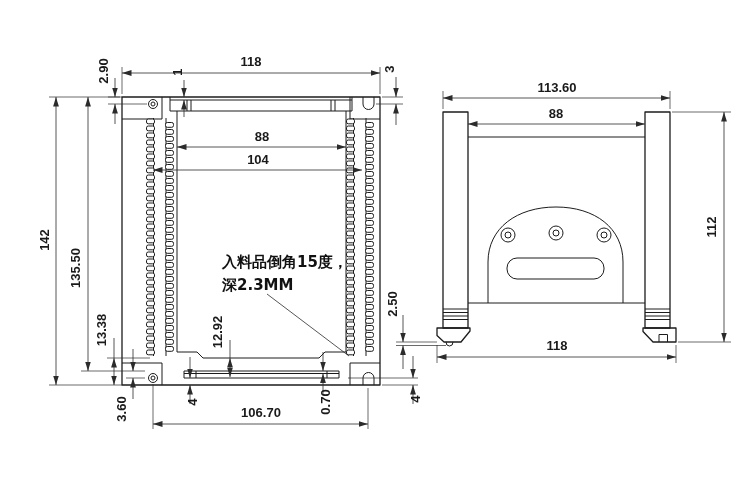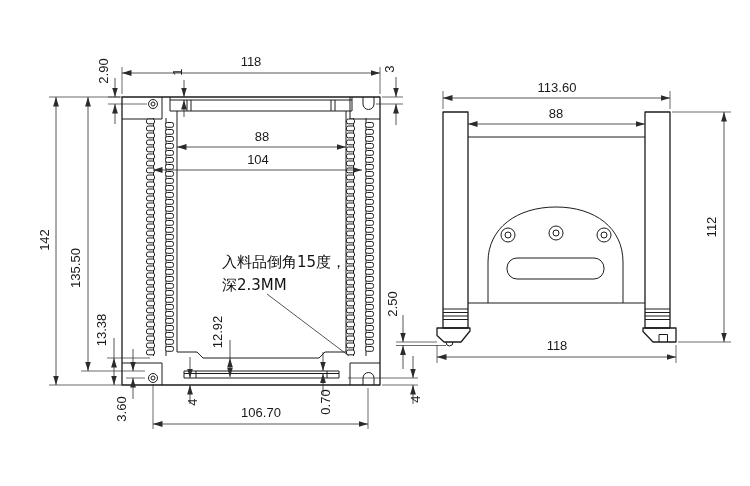--- a/index.html
+++ b/index.html
@@ -3,7 +3,7 @@
 <meta charset="utf-8">
 <style>
   html,body{margin:0;padding:0;background:#ffffff;}
-  .stage{position:relative;width:750px;height:486px;background:#ffffff;overflow:hidden;}
+  .stage{position:relative;width:750px;height:486px;background:#ffffff;overflow:hidden;font-weight:bold;}
   svg{display:block;}
   .body-line{fill:none;stroke:#1c1c1c;stroke-width:1.3;stroke-linejoin:round;stroke-linecap:round;}
   .fine-line{fill:none;stroke:#1c1c1c;stroke-width:1;stroke-linejoin:round;}

